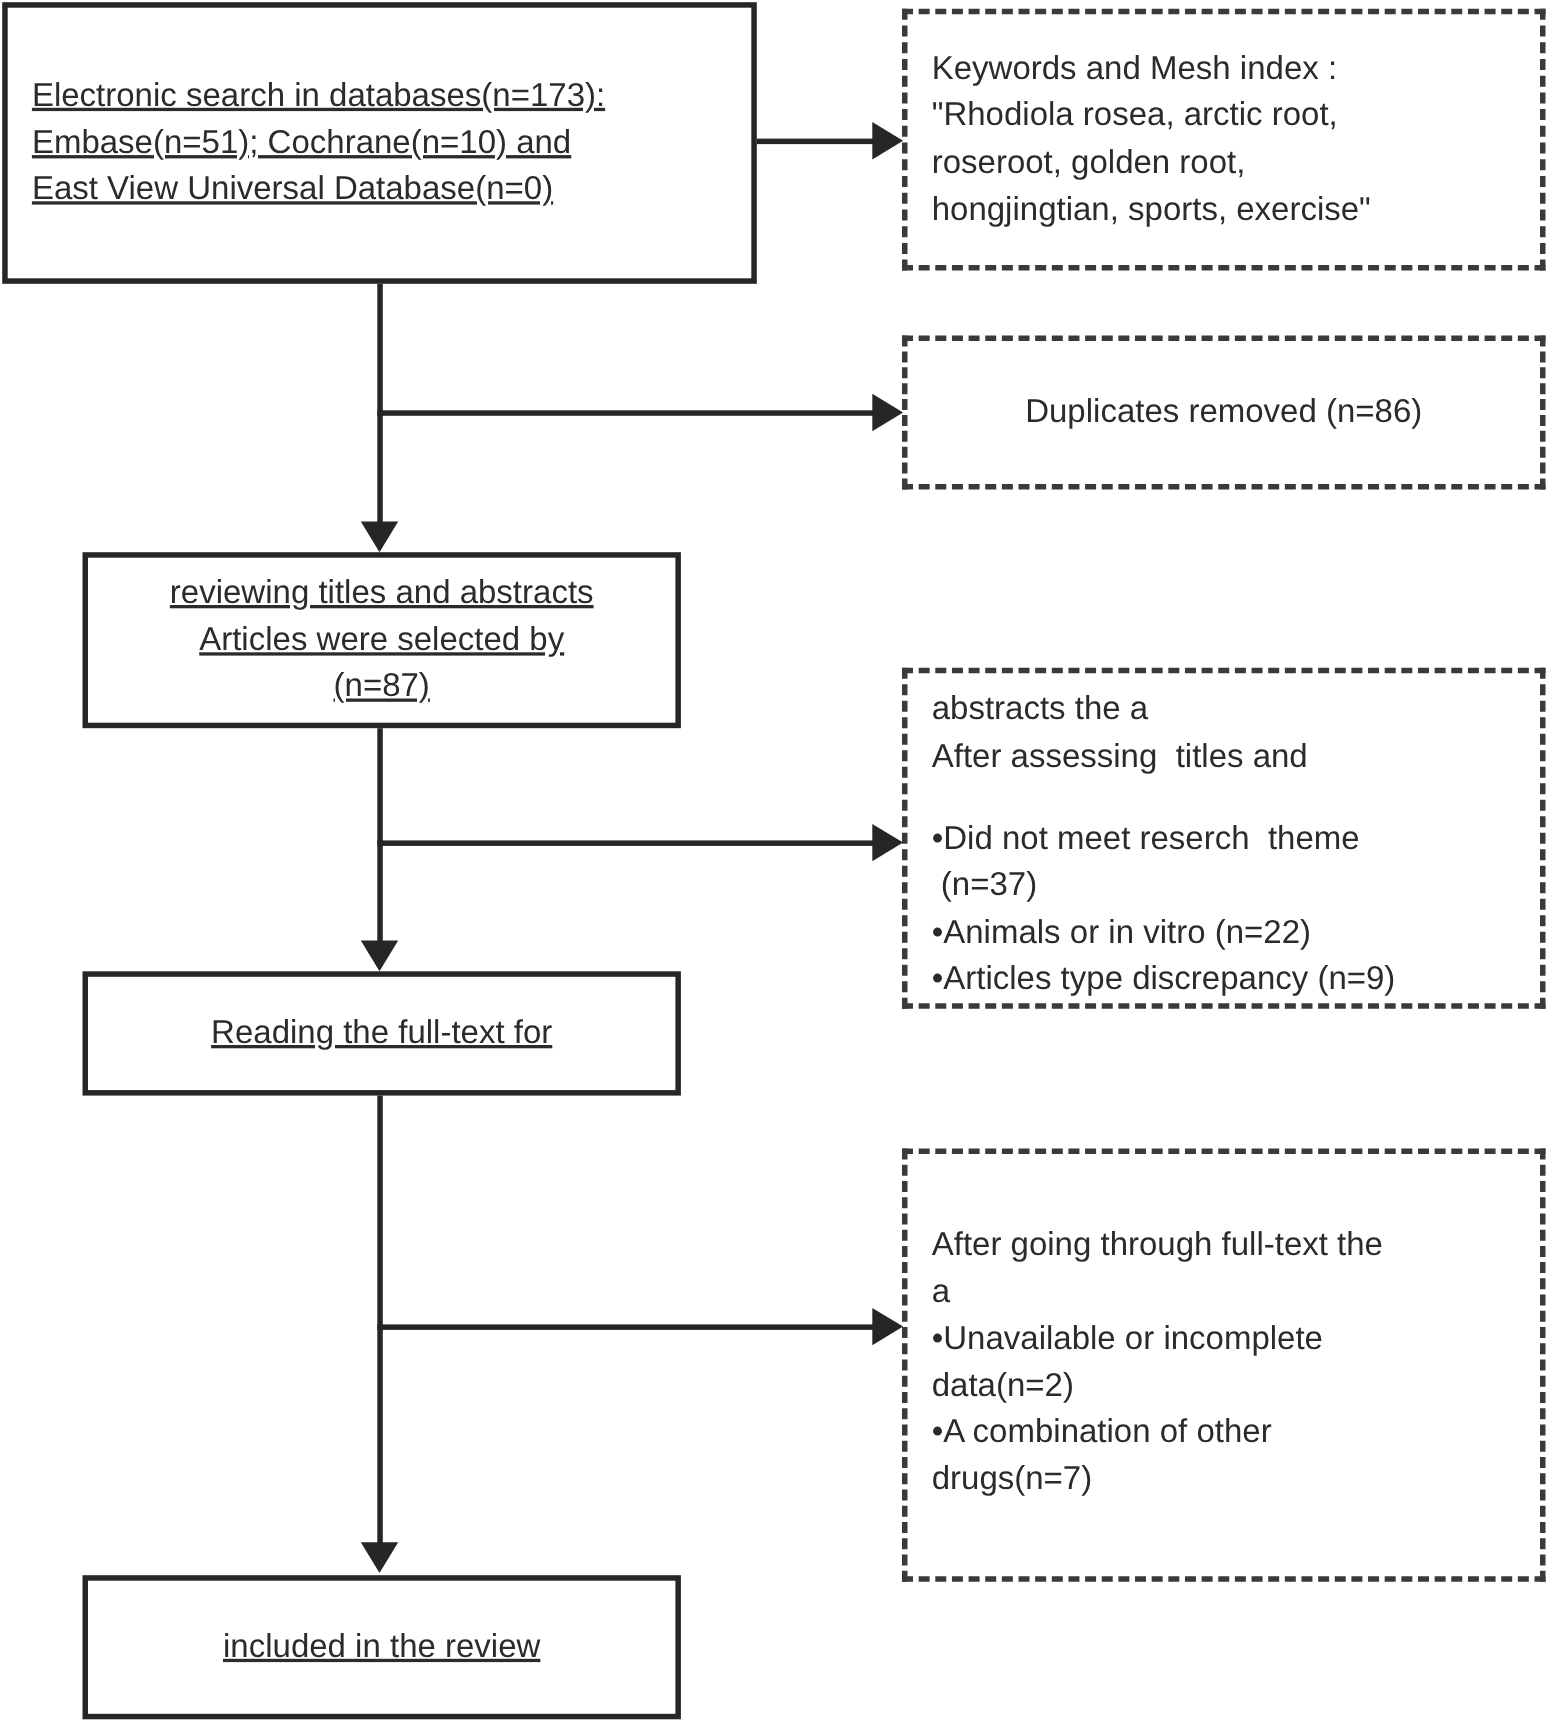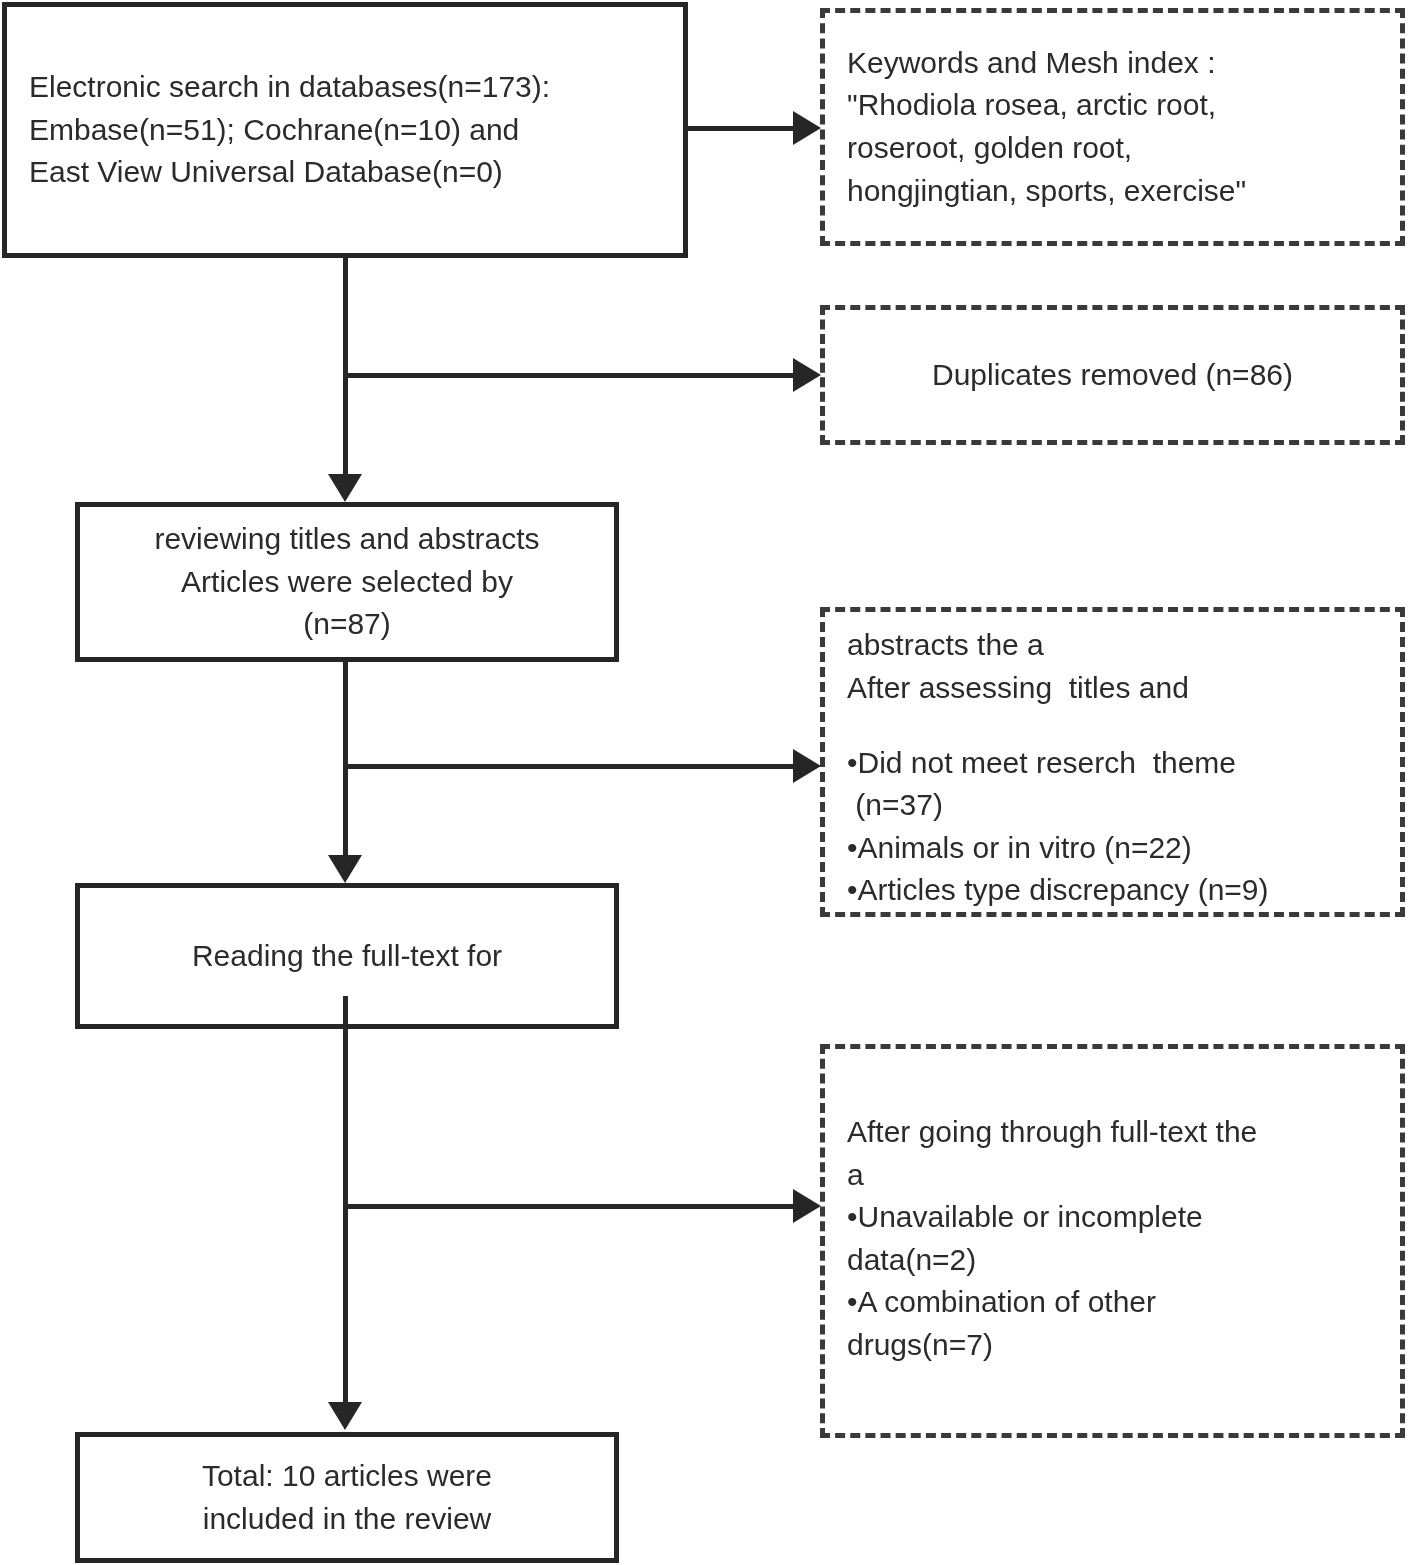--- a/index.html
+++ b/index.html
@@ -28,6 +28,7 @@
   }
   .solid {
     border: 5px solid #262626;
+    text-decoration: underline;
   }
   .dashed {
     border: 5px dashed #3a3a3a;

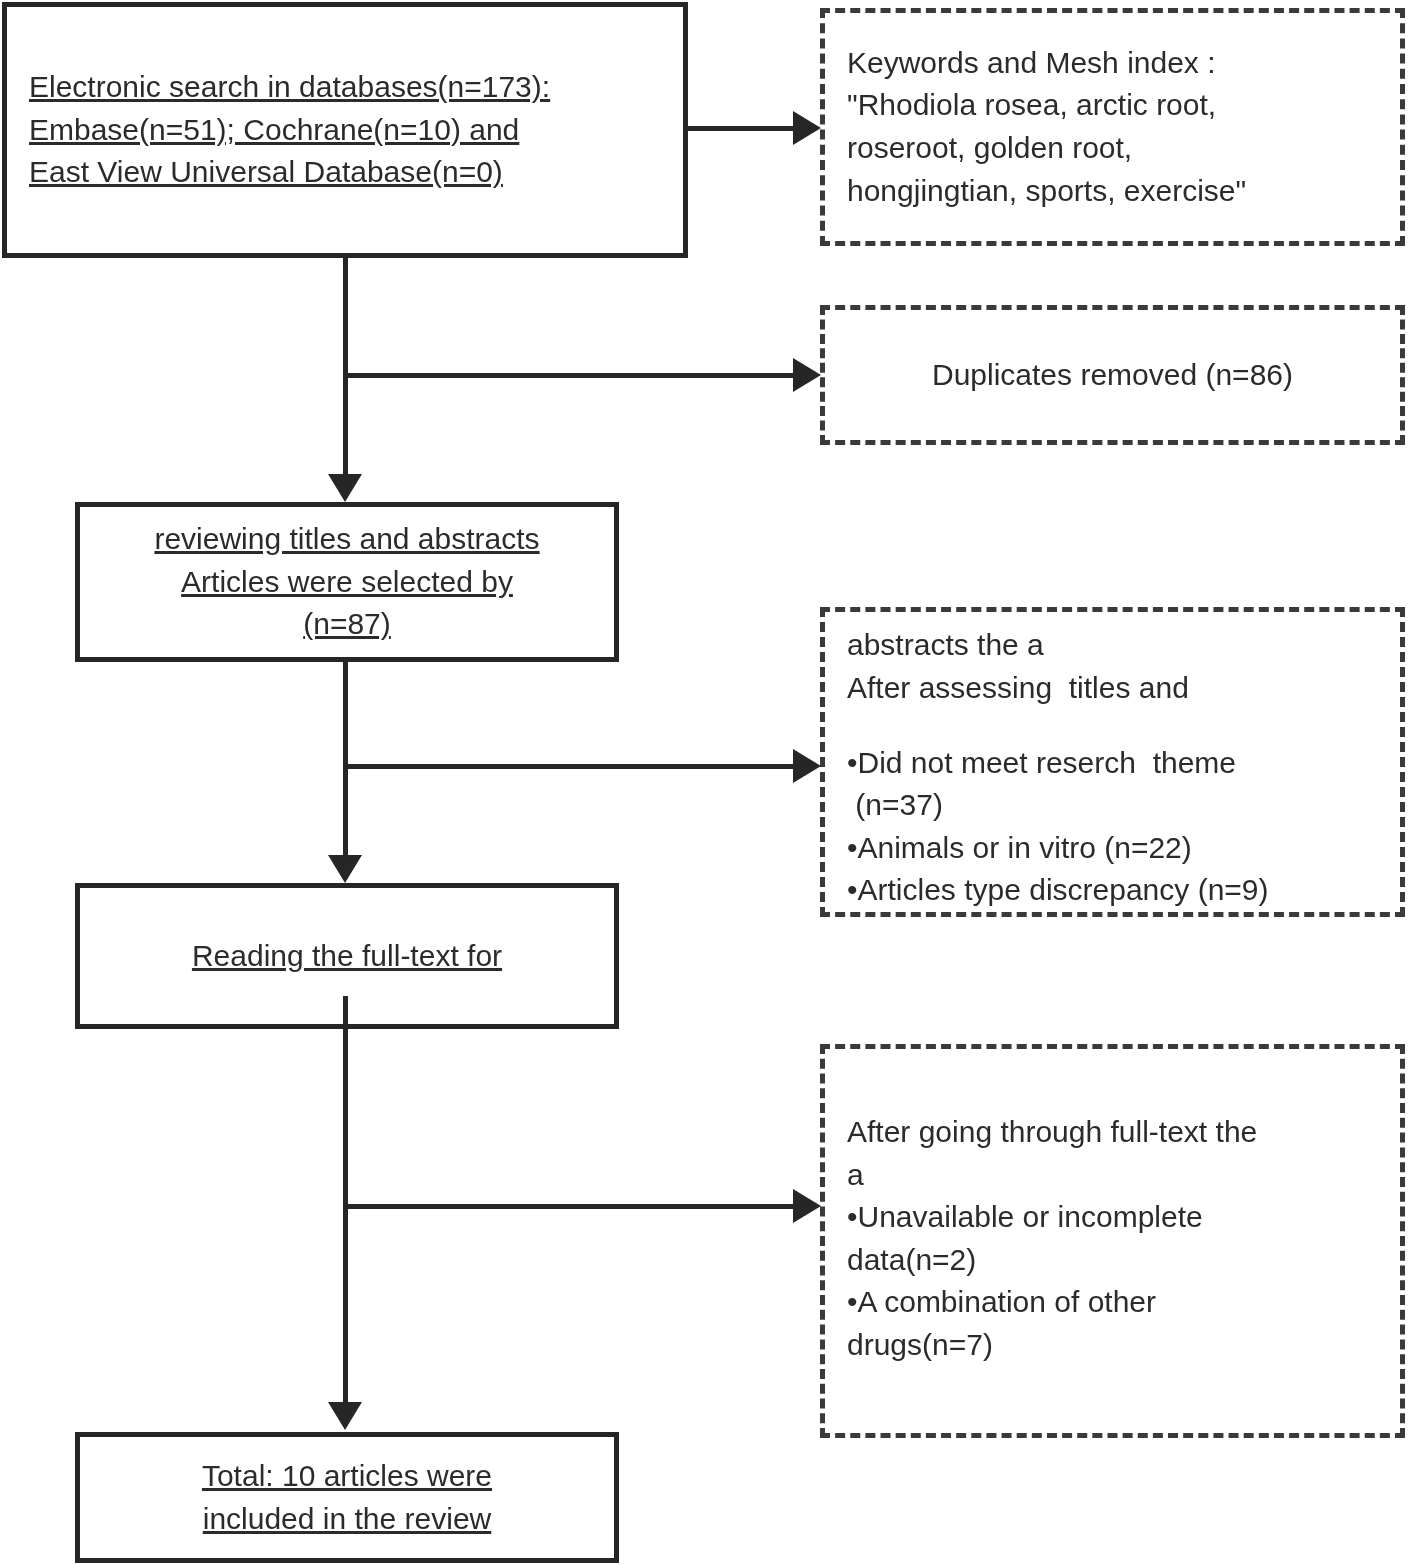--- a/index.html
+++ b/index.html
@@ -103,7 +103,7 @@
     <span class="stack line bullet-line" style="position:relative">•Articles type discrepancy (n=9)</span>
   </div>
 
-  <div class="node solid txt-center" style="left:75px; top:883px; width:544px; height:146px;gap:33px;">
+  <div class="node solid txt-center" style="left:75px; top:883px; width:544px; height:113px;gap:33px;">
     <span class="stack line" style="position:relative">Reading the full-text for</span>
   </div>
 

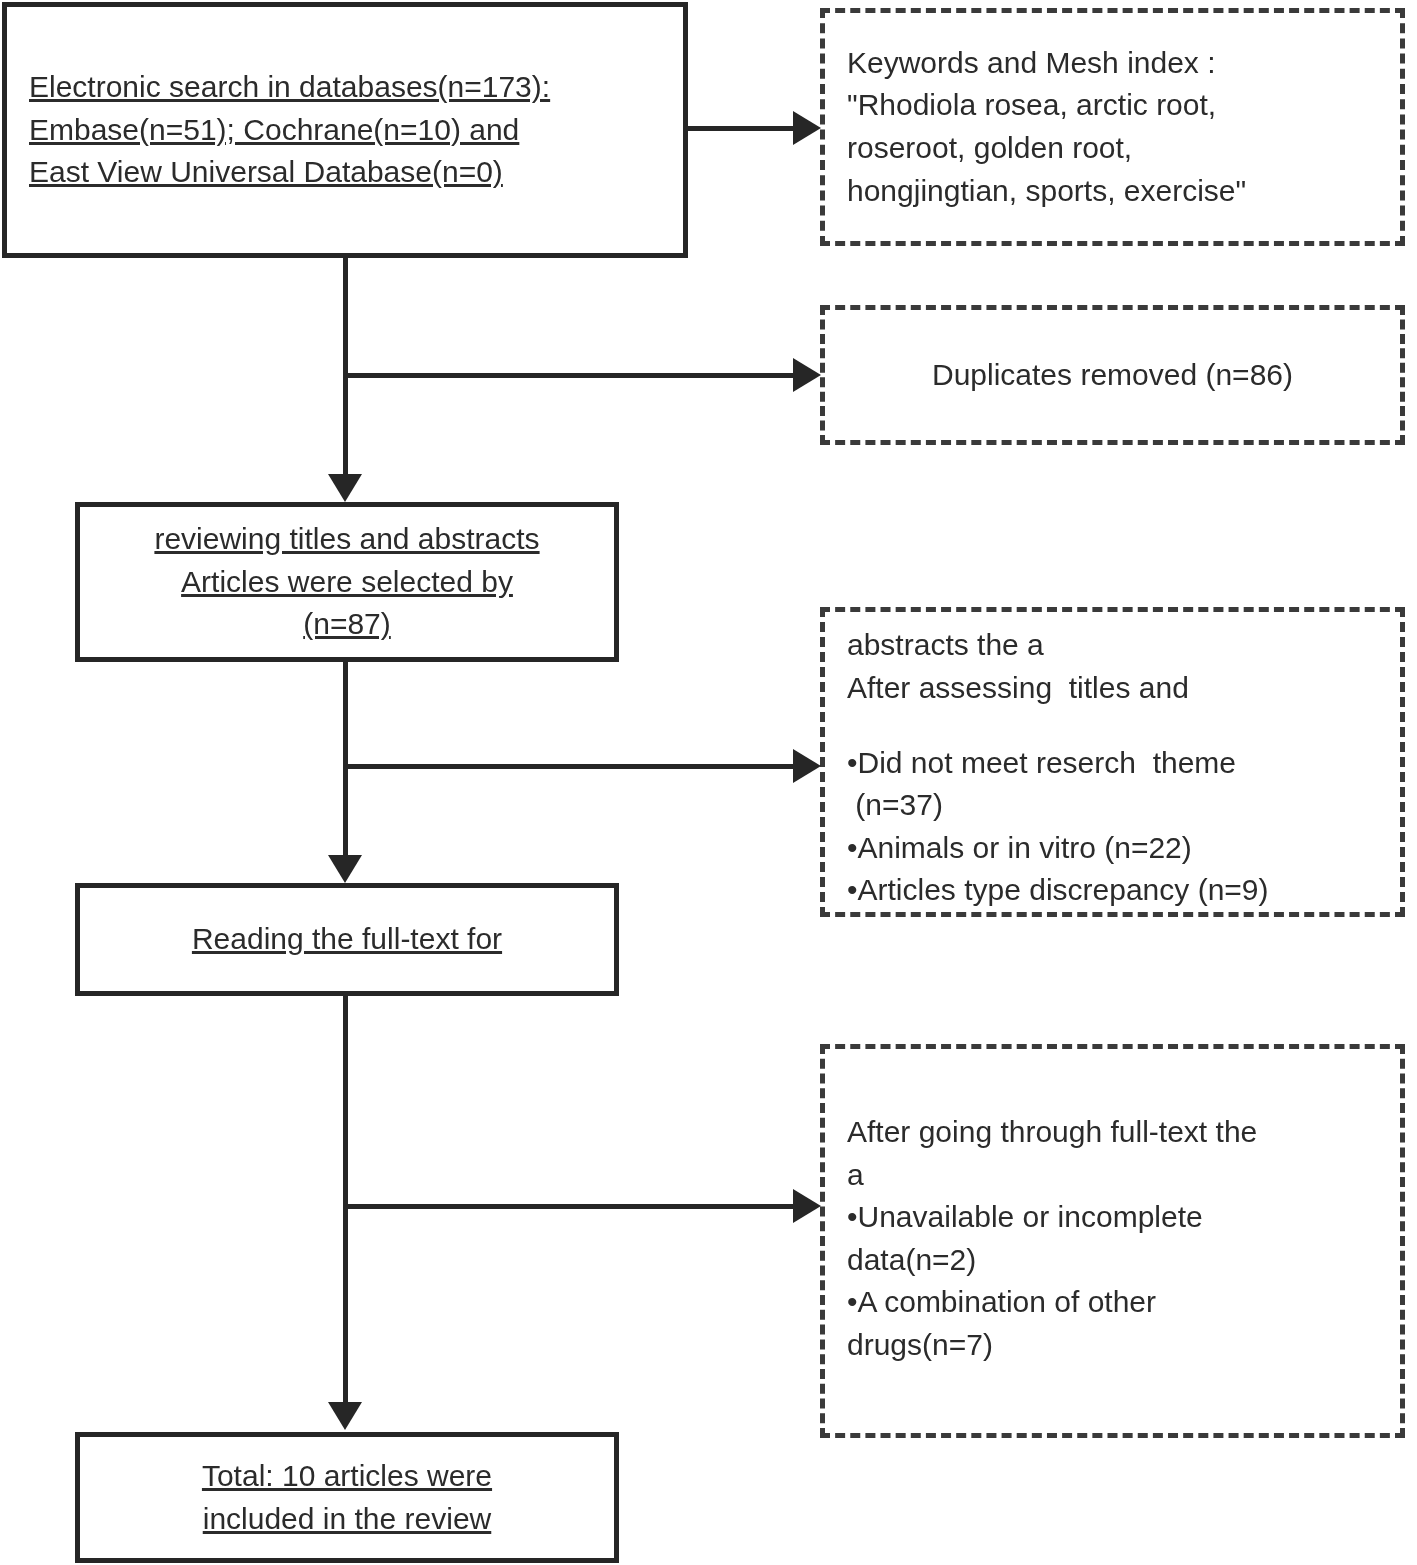--- a/index.html
+++ b/index.html
@@ -117,7 +117,6 @@
   </div>
 
   <div class="node solid txt-center" style="left:75px; top:1432px; width:544px; height:131px;">
-    <span class="stack line" style="position:relative">Total: 10 articles were</span>
     <span class="stack line" style="position:relative">included in the review</span>
   </div>
 

